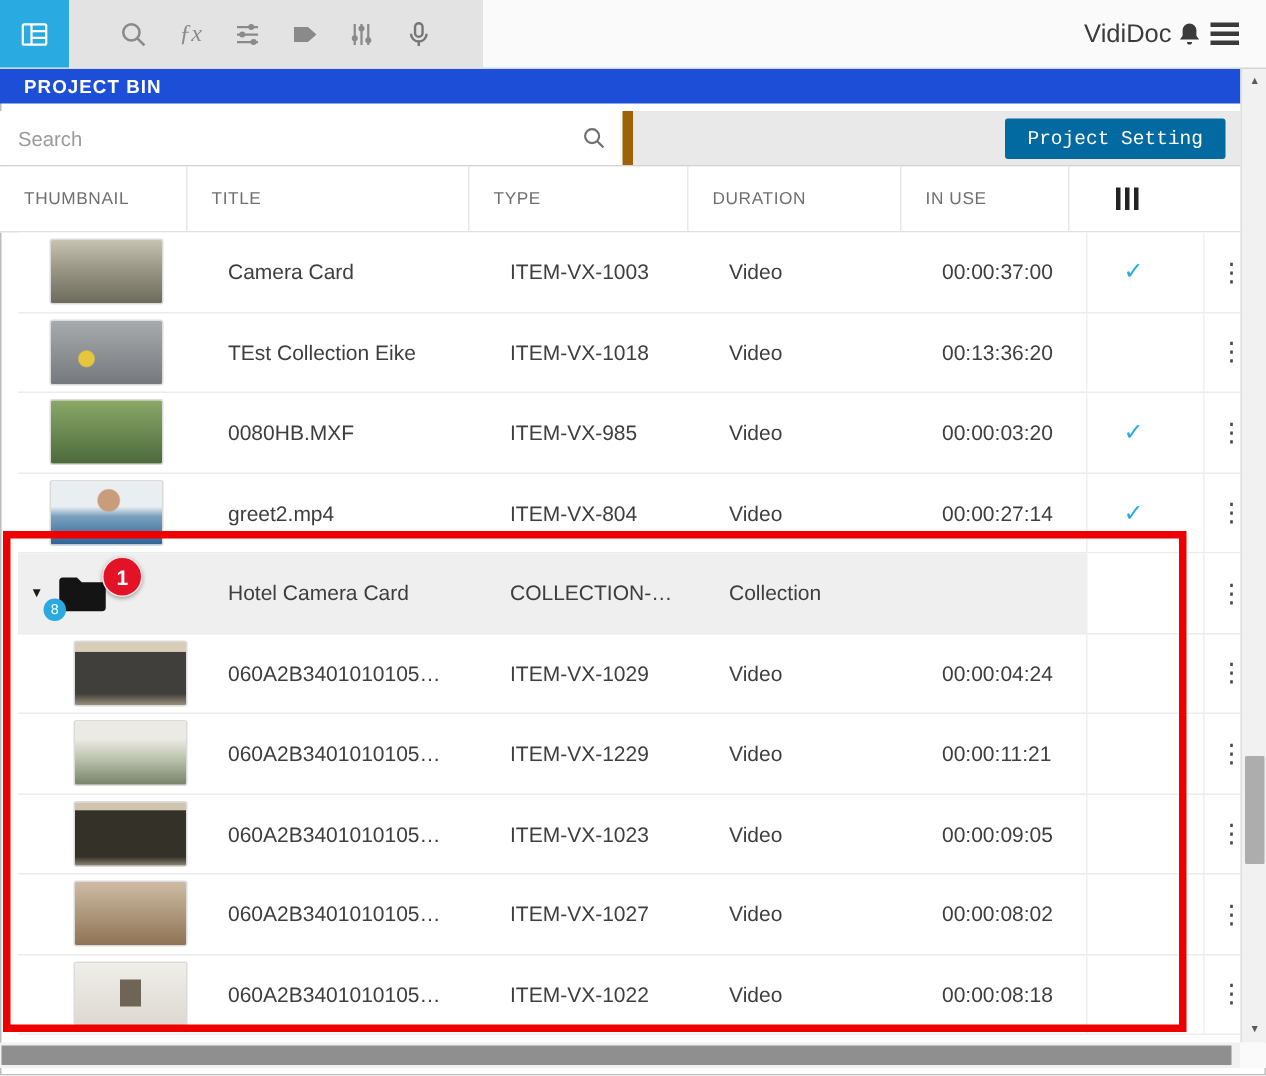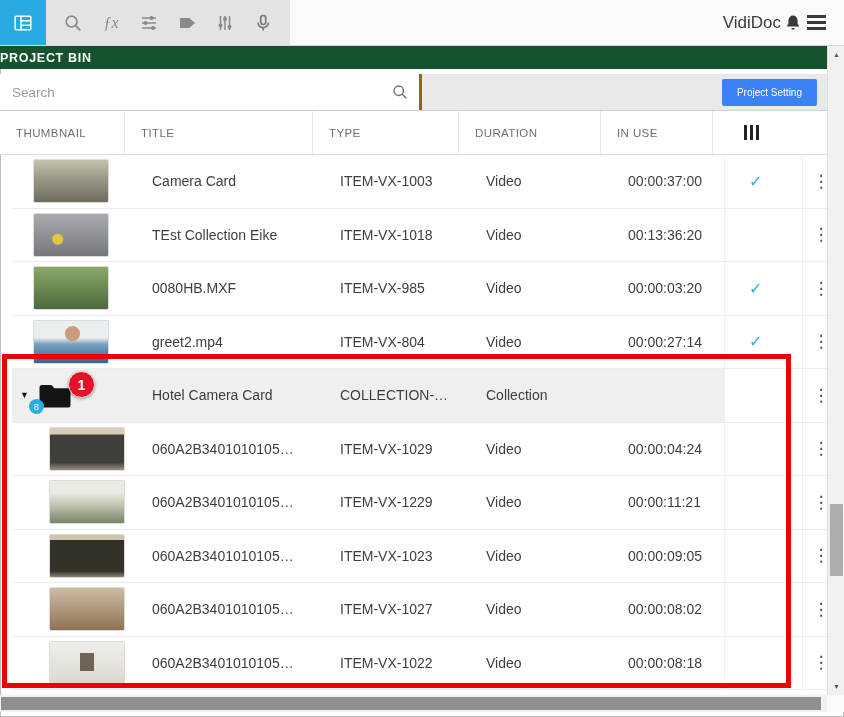--- a/index.html
+++ b/index.html
@@ -10,7 +10,7 @@
   
   .topbar{position:absolute;left:0;top:0;width:844px;height:46px;background:#fafafa;border-bottom:1px solid #d6d6d6;display:flex;align-items:center}
   .appbtn{width:46px;height:45px;background:#29abe2;border:none;display:flex;align-items:center;justify-content:center;cursor:pointer;flex:0 0 auto}
-  .tool-strip{height:45px;background:#e3e3e3;display:flex;align-items:center;padding:0 8px;flex:0 0 auto}
+  .tool-strip{height:45px;background:#e3e3e3;display:flex;align-items:center;padding:0 24px;flex:0 0 auto}
   .tool-btn{width:38px;height:45px;background:transparent;border:none;display:flex;align-items:center;justify-content:center;cursor:pointer}
   .fx{font-style:italic;font-family:"Liberation Serif","DejaVu Serif",serif;font-size:16px;color:#8a8a8a}
   .top-right{margin-left:auto;display:flex;align-items:center;padding-right:16px}

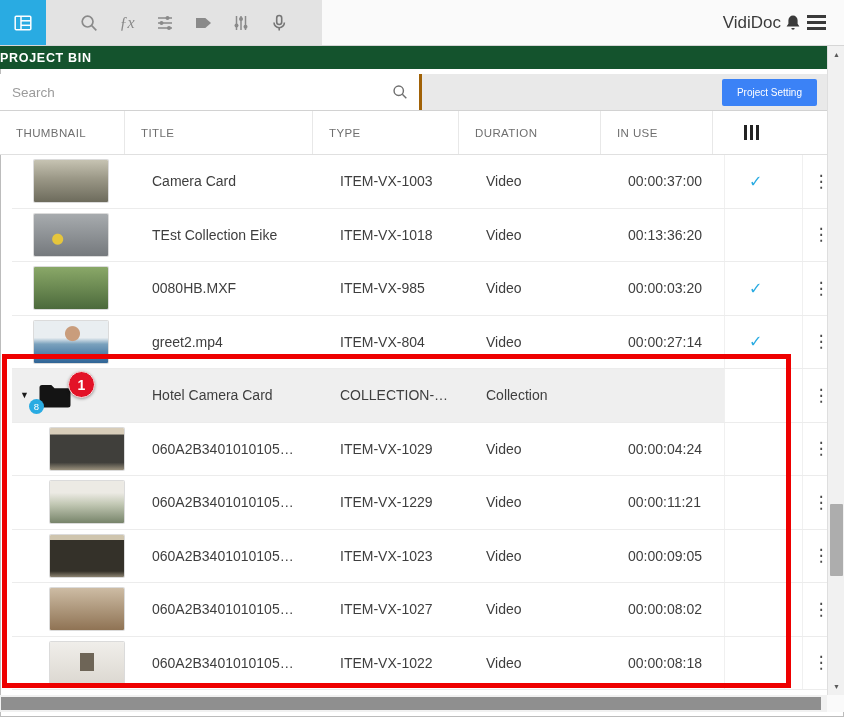--- a/index.html
+++ b/index.html
@@ -20,7 +20,7 @@
   .hamburger span{display:block;width:19px;height:2.6px;background:#3a3a3a}
 
   
-  .bin-bar{position:absolute;left:0;top:46px;width:827px;height:23px;background:#14532d;color:#fff;display:flex;align-items:center;padding-left:0;font-size:12.5px;font-weight:bold;letter-spacing:.7px}
+  .bin-bar{position:absolute;left:0;top:46px;width:827px;height:23px;background:#1d4ed8;color:#fff;display:flex;align-items:center;padding-left:16px;font-size:12.5px;font-weight:bold;letter-spacing:.7px}
 
   
   .search-row{position:absolute;left:0;top:74px;width:827px;height:37px;background:#e9e9e9;border-bottom:1px solid #d2d2d2;display:flex;align-items:center}

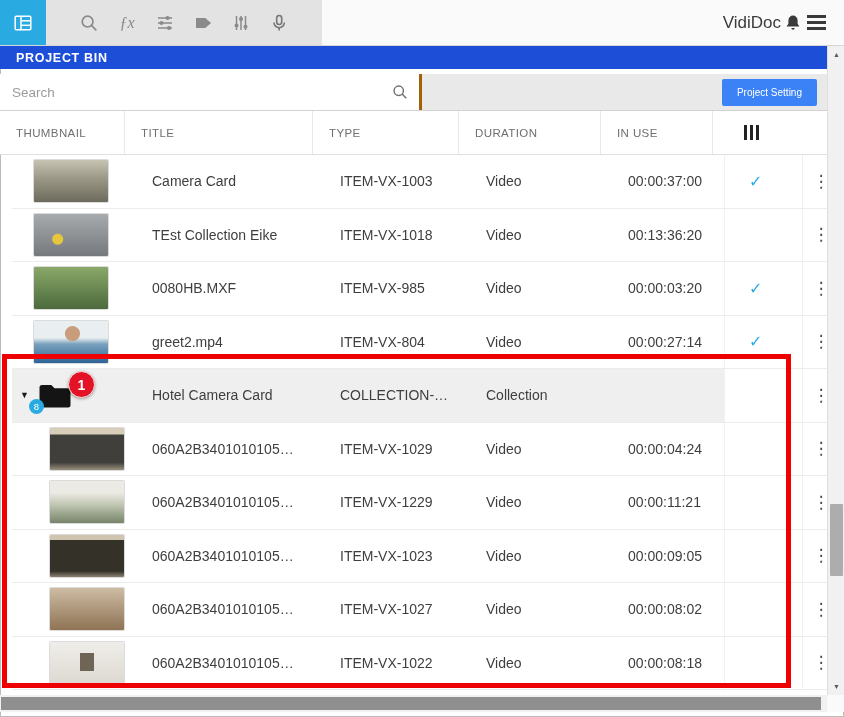--- a/index.html
+++ b/index.html
@@ -24,7 +24,7 @@
 
   
   .search-row{position:absolute;left:0;top:74px;width:827px;height:37px;background:#e9e9e9;border-bottom:1px solid #d2d2d2;display:flex;align-items:center}
-  .search-box{width:422px;height:100%;background:#fff;position:relative;border-right:3px solid #a16207;flex:0 0 auto}
+  .search-box{width:422px;height:100%;background:#fff;position:relative;border-right:7px solid #a16207;flex:0 0 auto}
   .search-box input{width:100%;height:100%;border:none;outline:none;padding:0 36px 0 12px;font-size:13.5px;color:#333;background:transparent;font-family:inherit}
   .search-box input::placeholder{color:#9b9b9b}
   .search-mag{position:absolute;right:10px;top:50%;transform:translateY(-50%)}

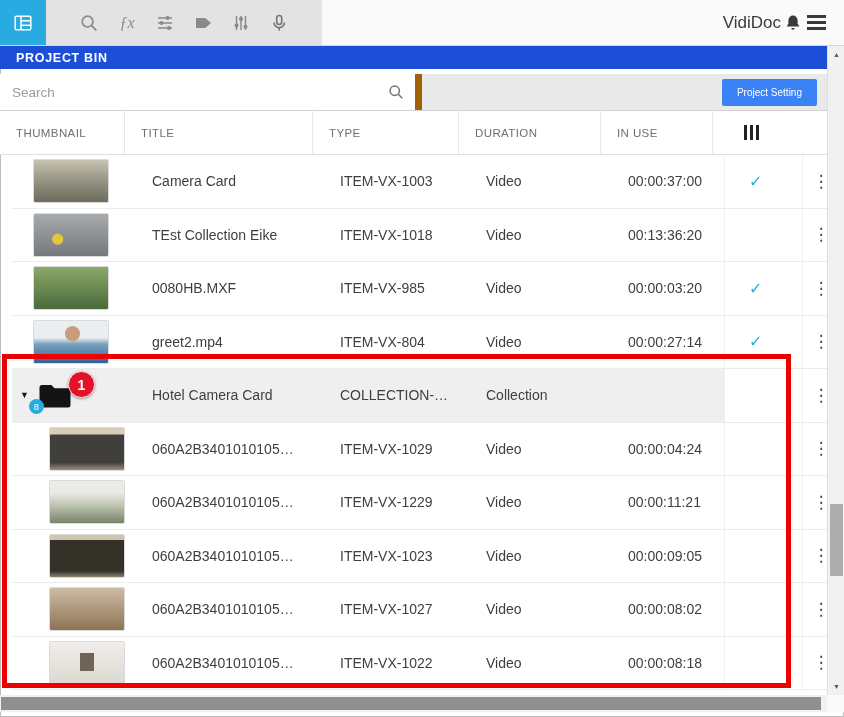--- a/index.html
+++ b/index.html
@@ -28,7 +28,7 @@
   .search-box input{width:100%;height:100%;border:none;outline:none;padding:0 36px 0 12px;font-size:13.5px;color:#333;background:transparent;font-family:inherit}
   .search-box input::placeholder{color:#9b9b9b}
   .search-mag{position:absolute;right:10px;top:50%;transform:translateY(-50%)}
-  .btn-setting{margin-left:auto;margin-right:10px;background:#3b82f6;color:#fff;border:none;height:27px;padding:0 15px;font-size:10px;border-radius:2px;cursor:pointer;font-family:Liberation Sans, sans-serif}
+  .btn-setting{margin-left:auto;margin-right:10px;background:#0369a1;color:#fff;border:none;height:27px;padding:0 15px;font-size:13px;border-radius:2px;cursor:pointer;font-family:Liberation Mono, monospace}
 
   
   .grid{display:grid;grid-template-columns:124px 188px 146px 142px 112px 78px 1fr}

